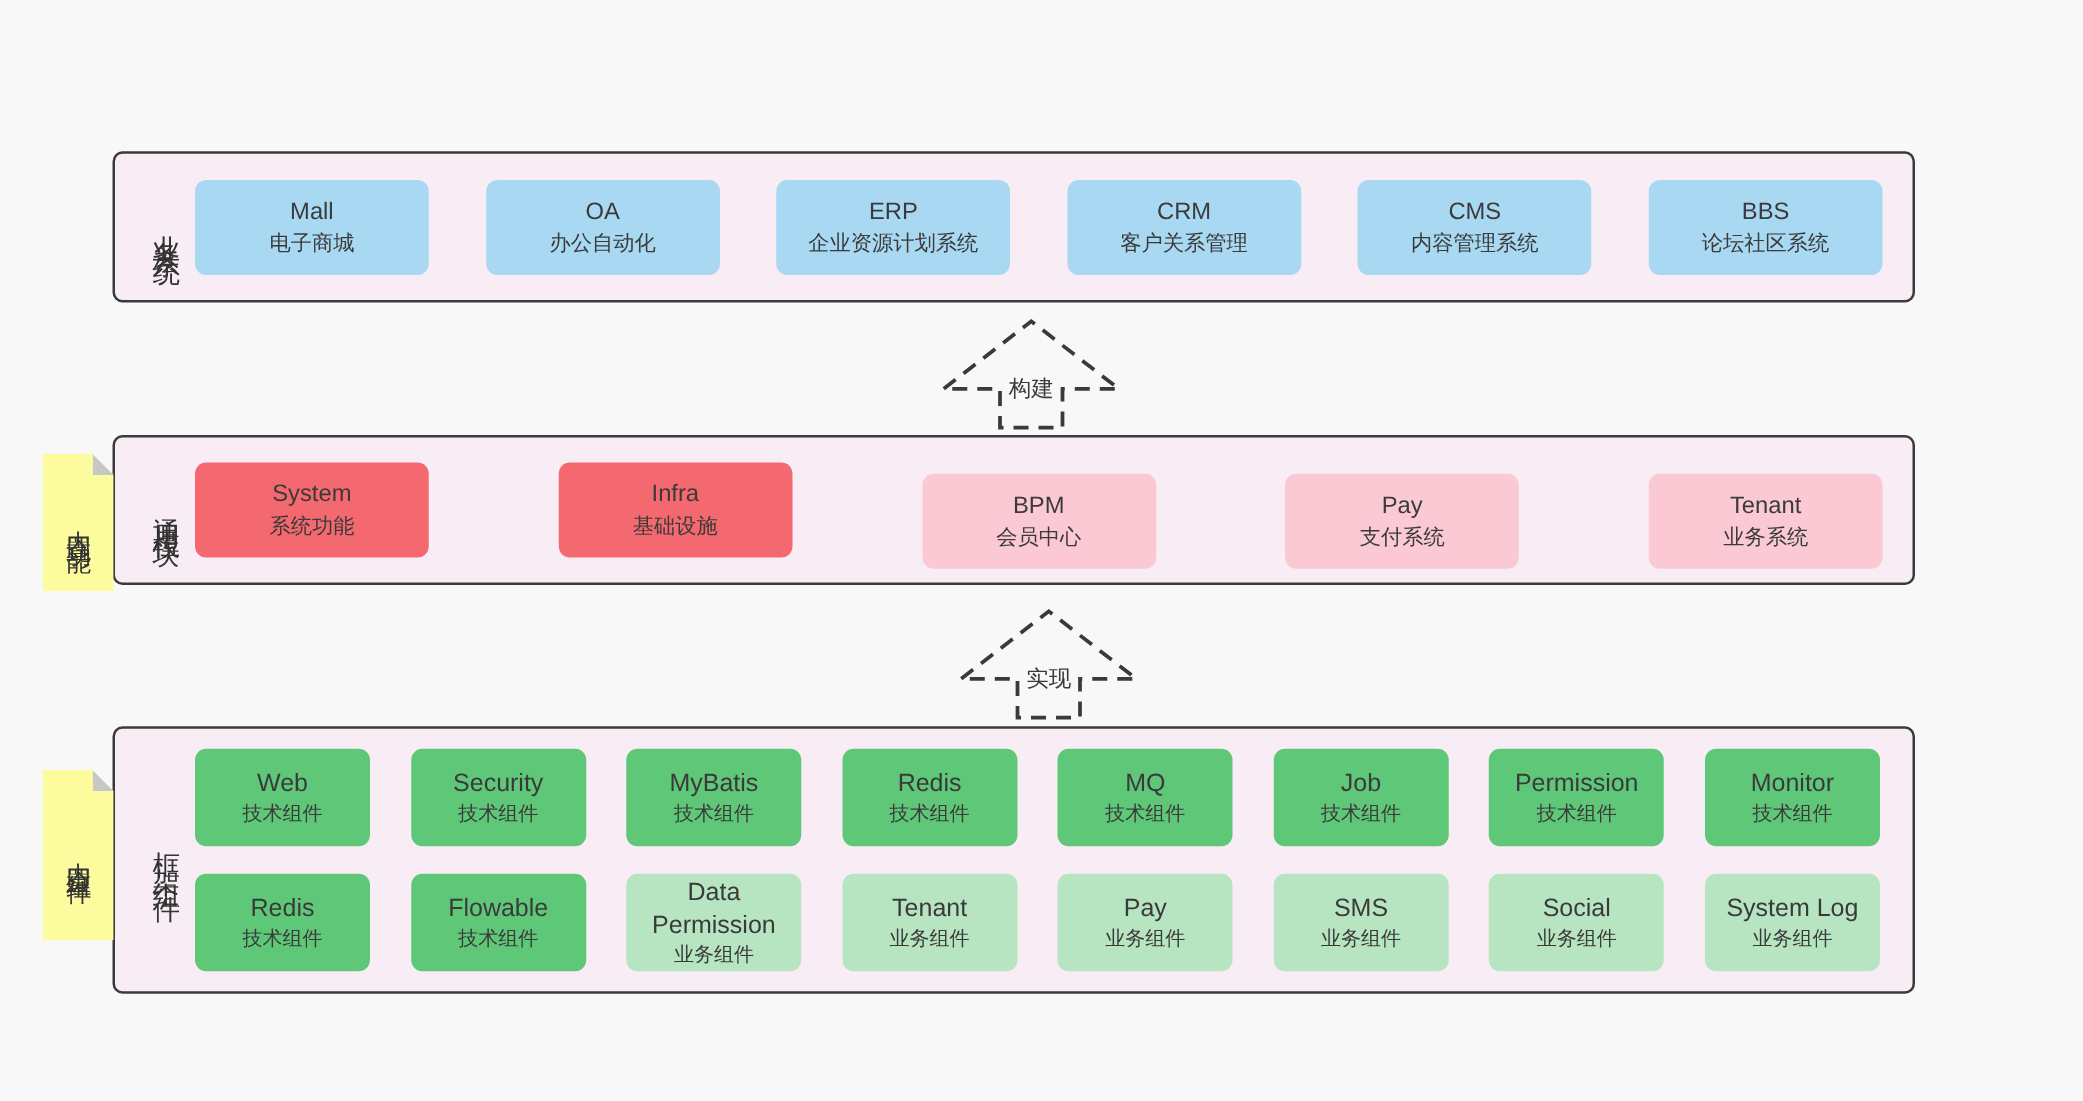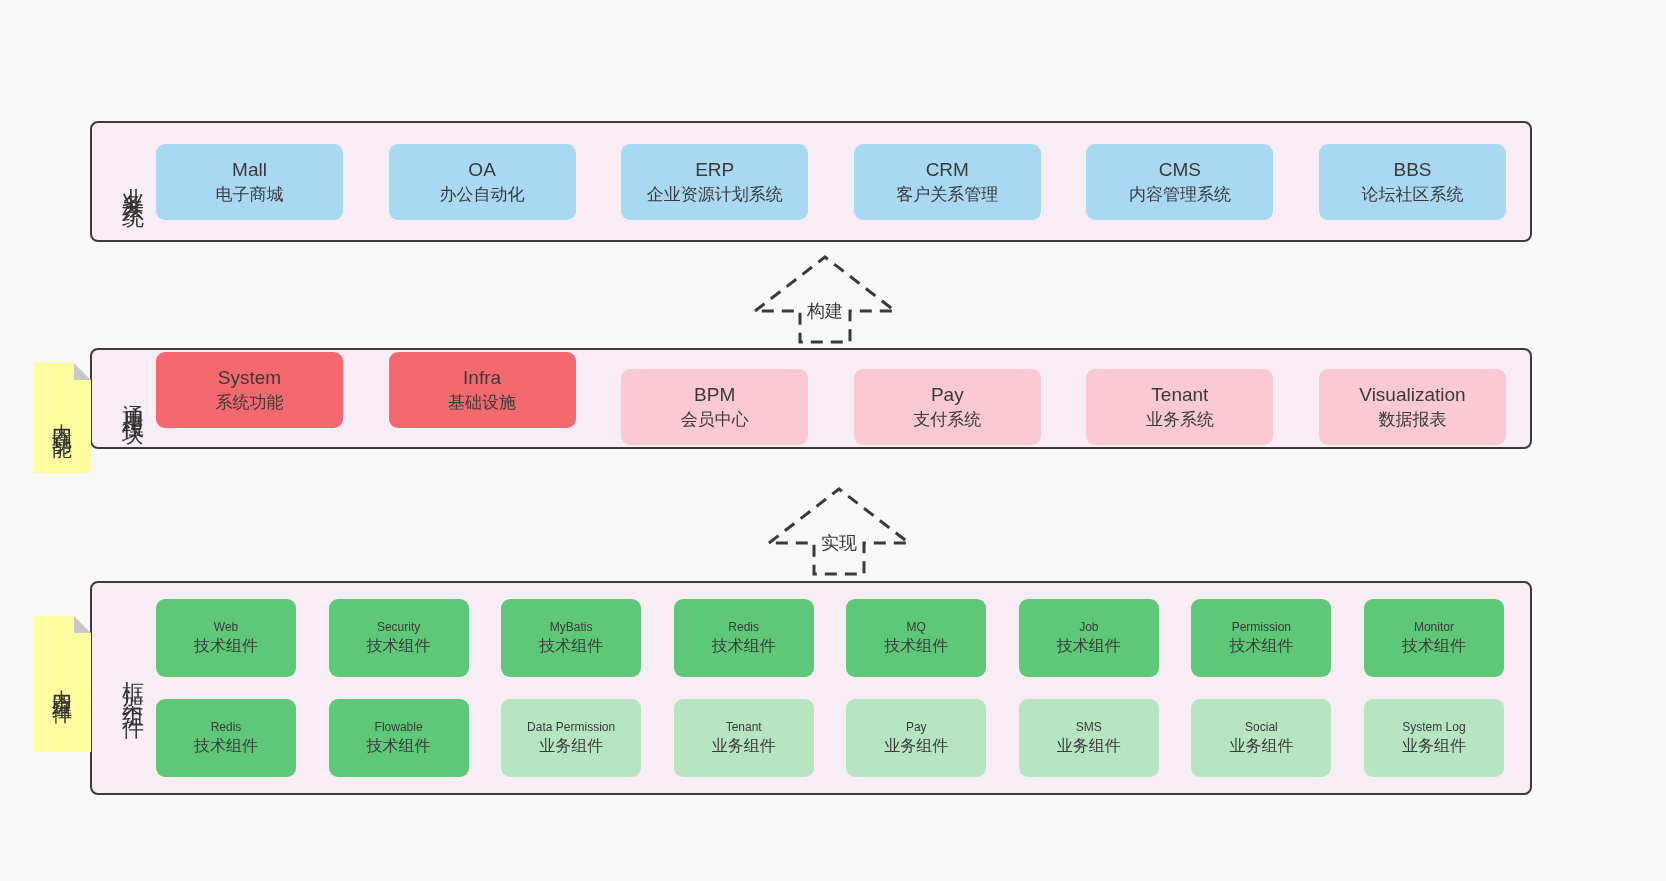--- a/index.html
+++ b/index.html
@@ -45,7 +45,7 @@
     flex: 1;
     display: flex;
     justify-content: space-between;
-    align-items: flex-start;
+    align-items: center;
     padding: 0 24px 0 12px;
   }
   .rows {

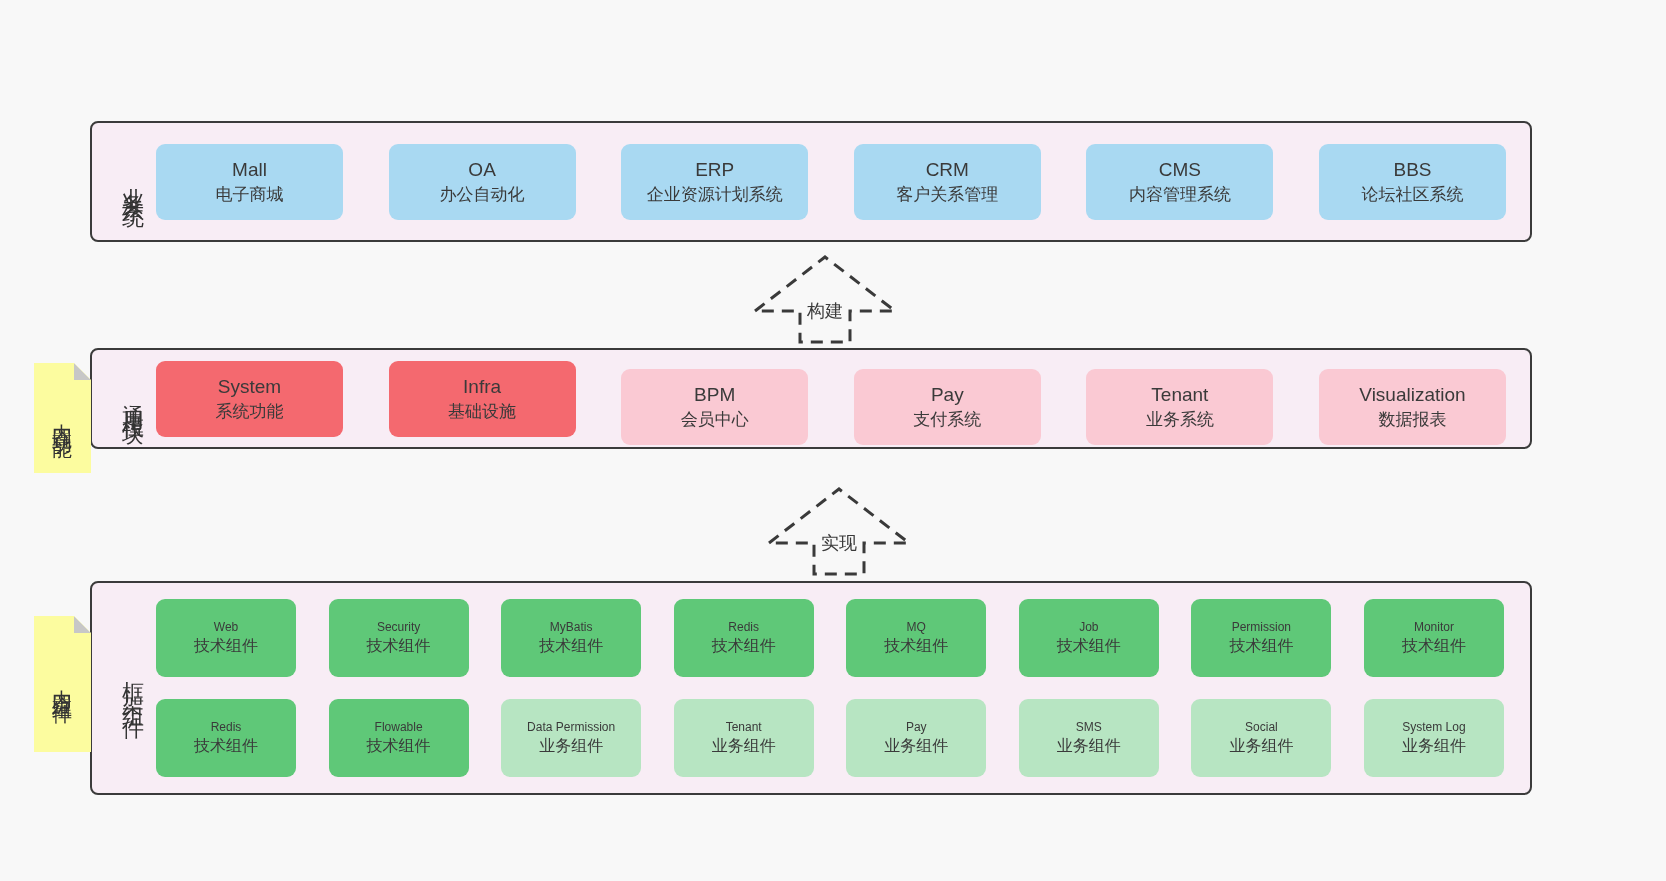--- a/index.html
+++ b/index.html
@@ -24,7 +24,7 @@
     z-index: 1;
   }
   #band-business  { top: 121px; height: 121px; }
-  #band-modules   { top: 348px; height: 101px; }
+  #band-modules   { top: 348px; height: 120px; }
   #band-framework { top: 581px; height: 214px; }
 
   .band-label {

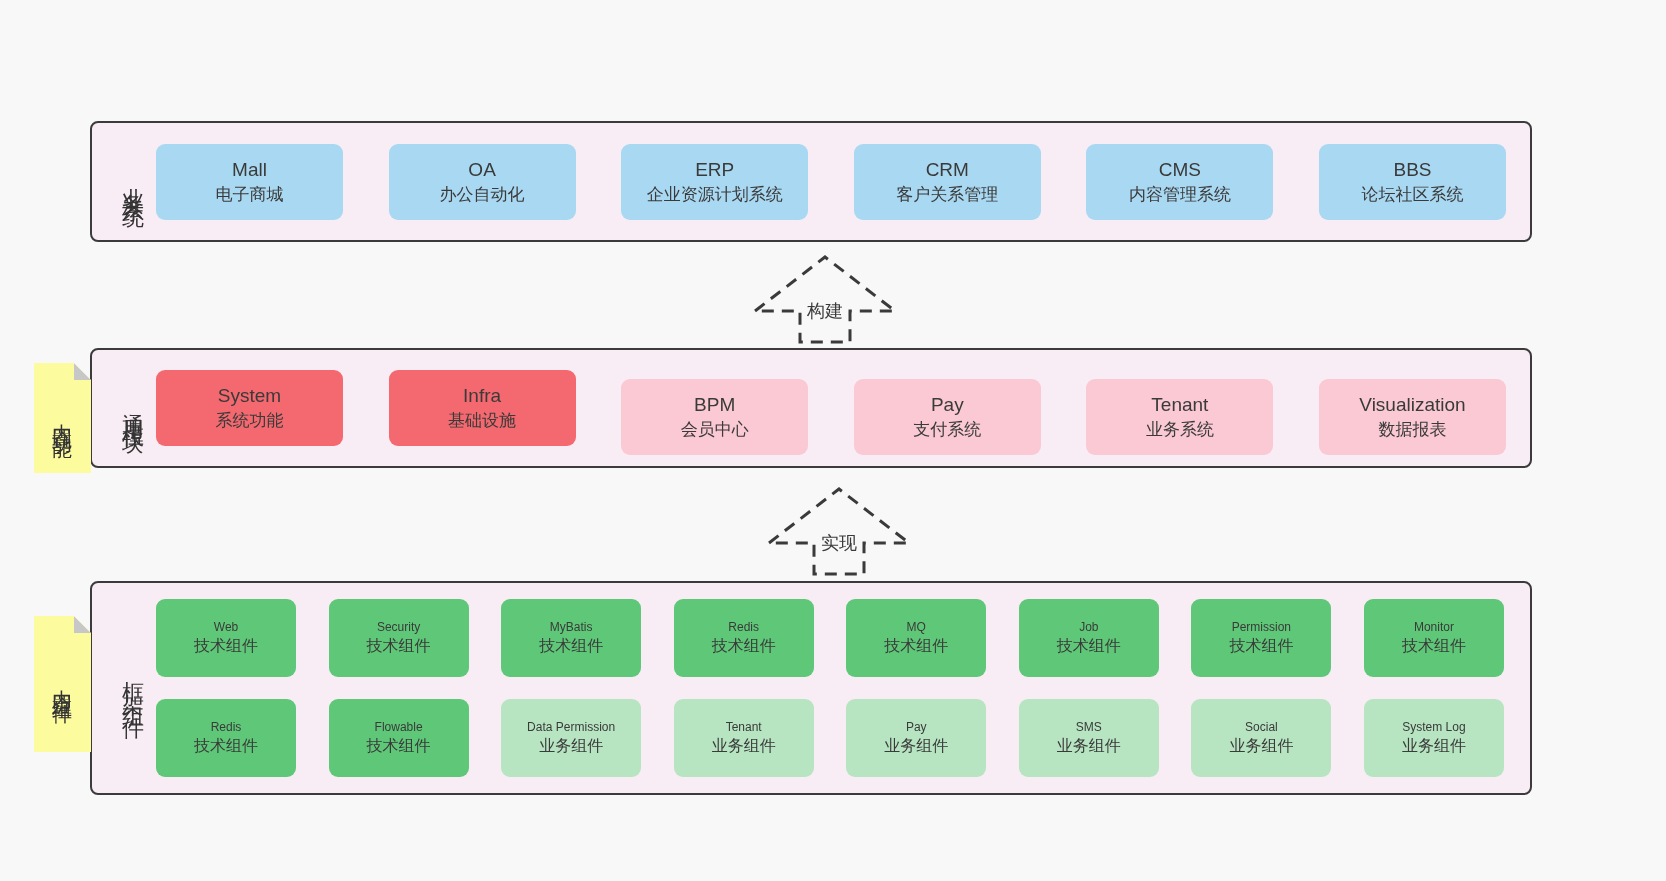--- a/index.html
+++ b/index.html
@@ -188,10 +188,6 @@
       <div class="t">Tenant</div>
       <div class="s">业务系统</div>
     </div>
-    <div class="box box-lg pink">
-      <div class="t">Visualization</div>
-      <div class="s">数据报表</div>
-    </div>
   </div>
 </div>
 

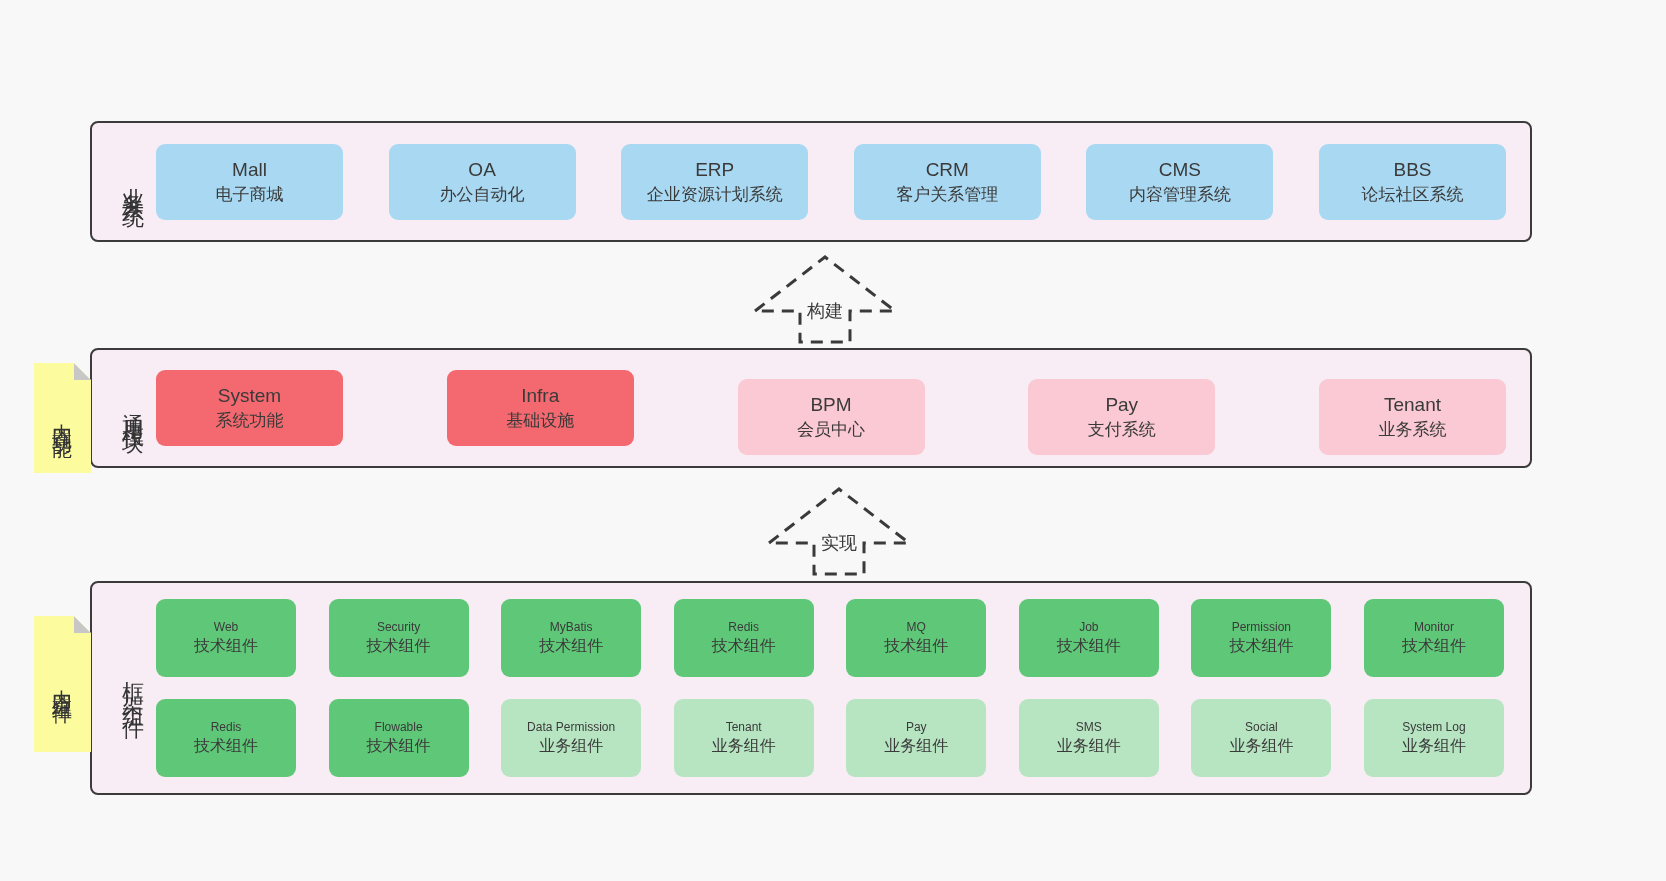--- a/index.html
+++ b/index.html
@@ -75,7 +75,7 @@
   .box-sm { width: 140px; height: 78px; }
   .box .t { font-size: 19px; }
   .box .s { font-size: 17px; margin-top: 2px; }
-  .box-sm .t { font-size: 12px; }
+  .box-sm .t { font-size: 20px; }
   .box-sm .s { font-size: 16px; margin-top: 0; }
 
   .blue   { background: #a9d9f2; }

